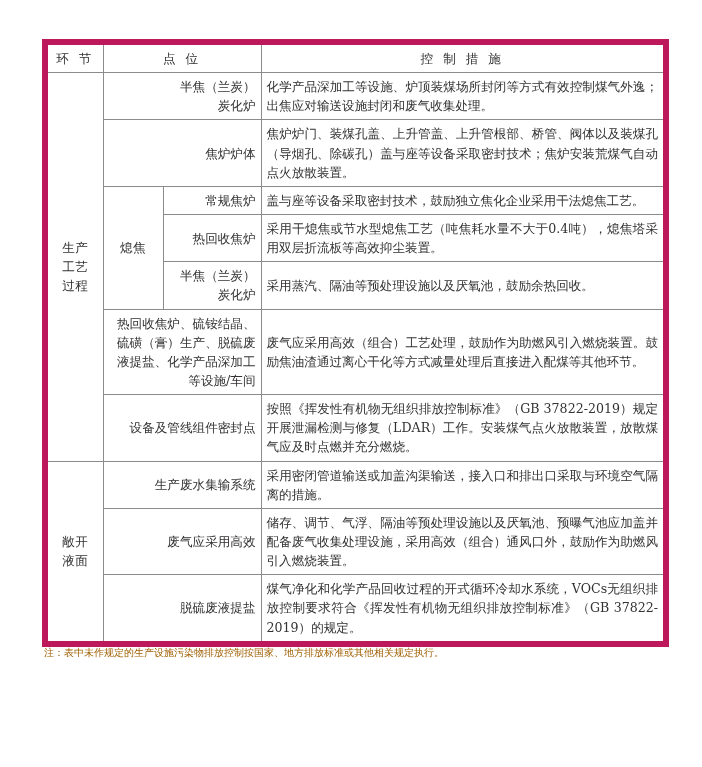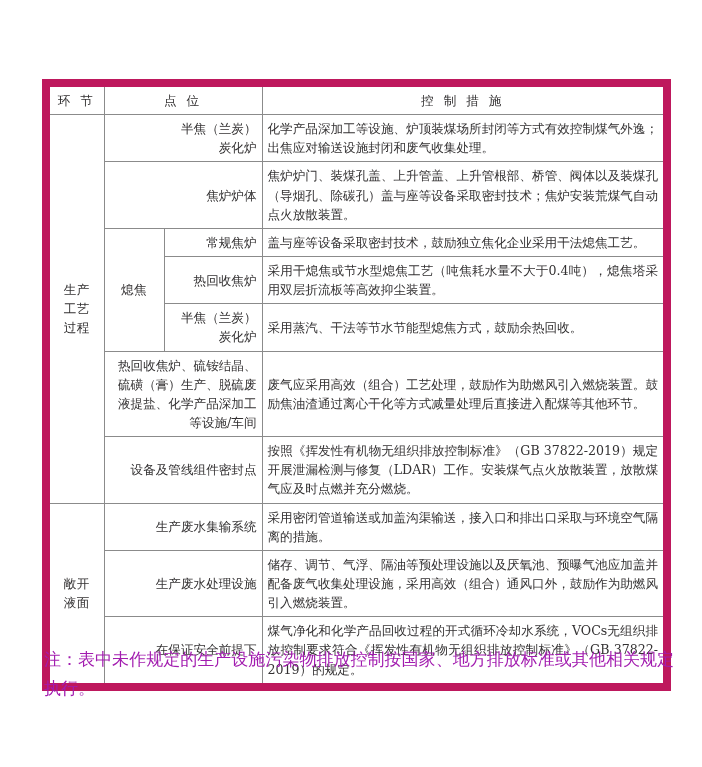--- a/index.html
+++ b/index.html
@@ -38,8 +38,7 @@
     font-family: "DejaVu Serif", "Liberation Serif", serif;
   }
   table.spec {
-    border: 8px solid #be185d;
-    margin-top: 40px;
+    border: 6px solid #be185d;
   }
   
   .hdr {

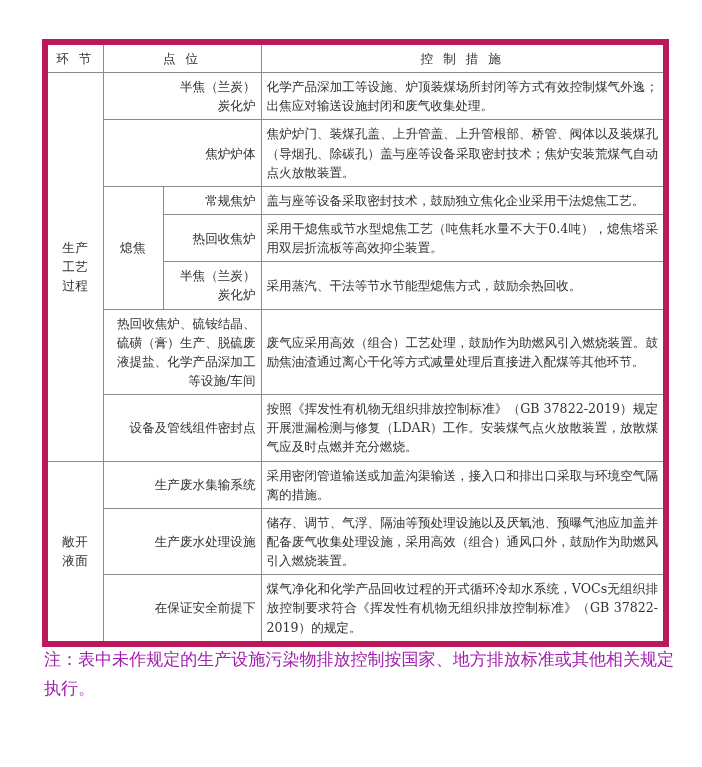--- a/index.html
+++ b/index.html
@@ -121,7 +121,7 @@
 
       <tr>
         <td class="ctr">半焦（兰炭）<br>炭化炉</td>
-        <td class="just">采用蒸汽、干法等节水节能型熄焦方式，鼓励余热回收。</td>
+        <td class="just">采用蒸汽、隔油等预处理设施以及厌氧池，鼓励余热回收。</td>
       </tr>
 
       <tr>

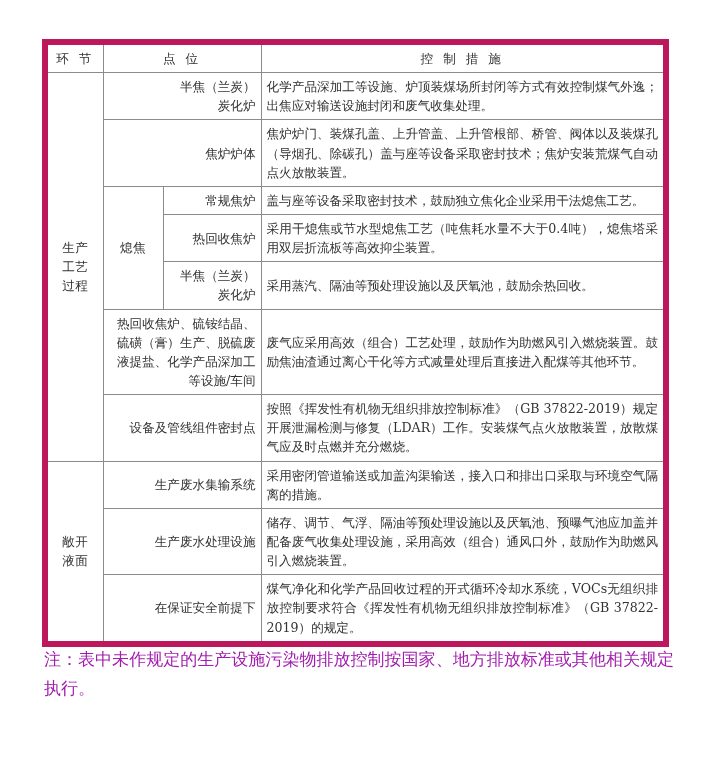--- a/index.html
+++ b/index.html
@@ -141,7 +141,7 @@
       </tr>
 
       <tr>
-        <td class="ctr" colspan="2">生产废水处理设施</td>
+        <td class="ctr" colspan="2">废气应采用高效</td>
         <td class="just">储存、调节、气浮、隔油等预处理设施以及厌氧池、预曝气池应加盖并配备废气收集处理设施，采用高效（组合）通风口外，鼓励作为助燃风引入燃烧装置。</td>
       </tr>
 

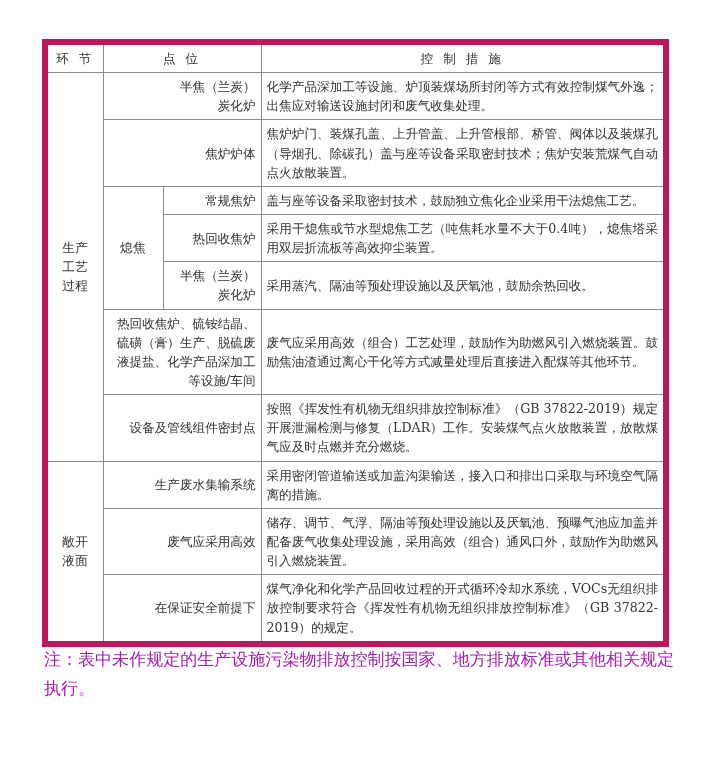--- a/index.html
+++ b/index.html
@@ -146,7 +146,7 @@
       </tr>
 
       <tr>
-        <td class="ctr" colspan="2">在保证安全前提下</td>
+        <td class="ctr" colspan="2">脱硫废液提盐</td>
         <td class="just">煤气净化和化学产品回收过程的开式循环冷却水系统，VOCs无组织排放控制要求符合《挥发性有机物无组织排放控制标准》（GB 37822-2019）的规定。</td>
       </tr>
     </tbody>

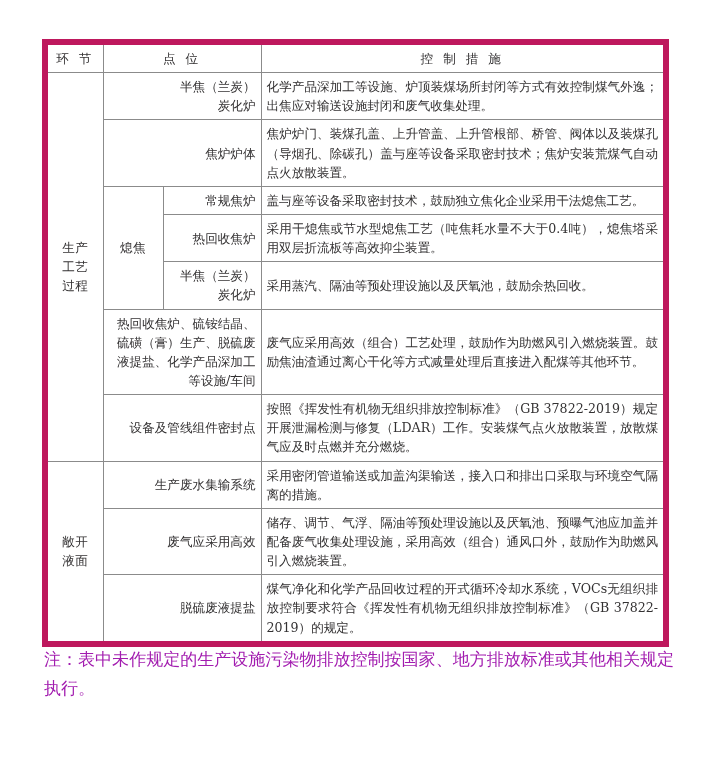--- a/index.html
+++ b/index.html
@@ -68,9 +68,9 @@
     left: 44px;
     top: 645px;
     width: 630px;
-    font-size: 17px;
+    font-size: 10px;
     line-height: 1.68;
-    color: #a21caf;
+    color: #a16207;
     text-align: justify;
     text-align-last: left;
   }

